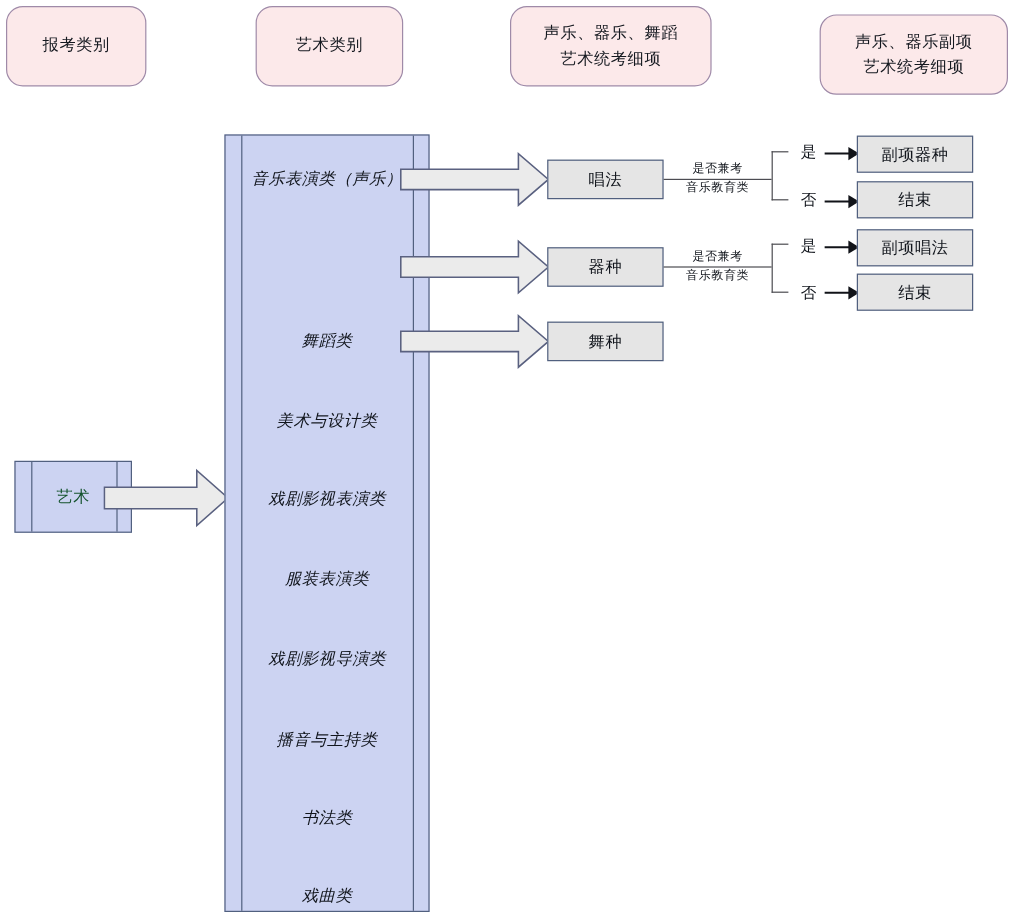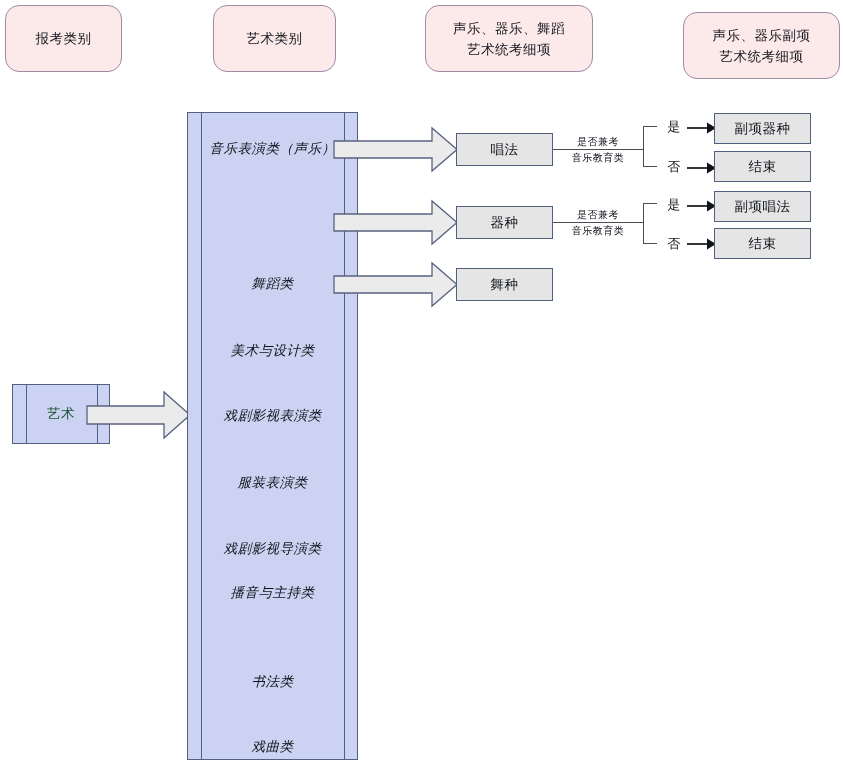--- a/index.html
+++ b/index.html
@@ -178,7 +178,7 @@
     <div class="citem" style="top:303px;">戏剧影视表演类</div>
     <div class="citem" style="top:370px;">服装表演类</div>
     <div class="citem" style="top:436px;">戏剧影视导演类</div>
-    <div class="citem" style="top:480px;">播音与主持类</div>
+    <div class="citem" style="top:504px;">播音与主持类</div>
     <div class="citem" style="top:569px;">书法类</div>
     <div class="citem" style="top:634px;">戏曲类</div>
   </div>

